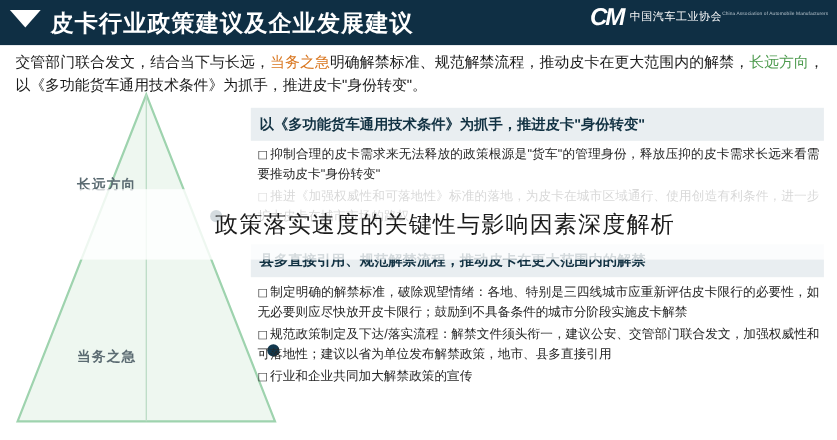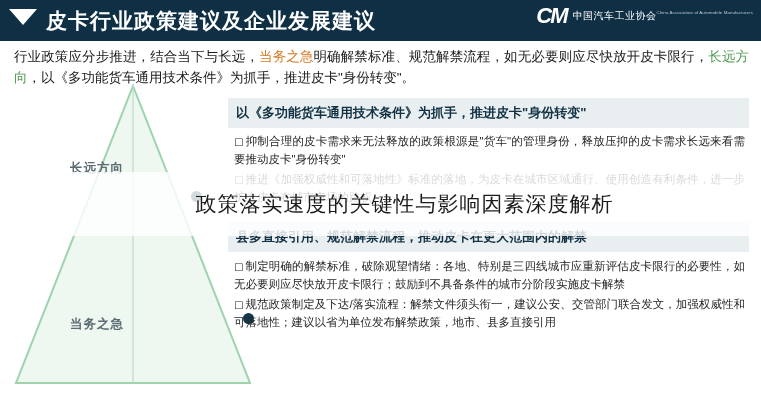--- a/index.html
+++ b/index.html
@@ -205,7 +205,7 @@
   </div>
 
   <div class="intro">
-    <span>行业政策应分步推进，结合当下与长远，</span><span class="hl-orange">当务之急</span><span>明确解禁标准、规范解禁流程，如无必要则应尽快放开皮卡限行，</span><span class="hl-green">长远方向</span><span>，以《多功能货车通用技术条件》为抓手，推进皮卡"身份转变"。</span>
+    <span>交管部门联合发文，结合当下与长远，</span><span class="hl-orange">当务之急</span><span>明确解禁标准、规范解禁流程，如无必要则应尽快放开皮卡限行，</span><span class="hl-green">长远方向</span><span>，以《多功能货车通用技术条件》为抓手，推进皮卡"身份转变"。</span>
   </div>
 
   <div class="triangle-wrap">

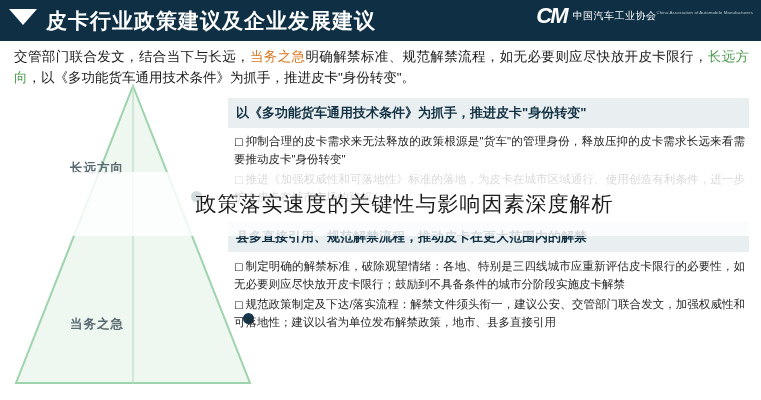--- a/index.html
+++ b/index.html
@@ -205,7 +205,7 @@
   </div>
 
   <div class="intro">
-    <span>交管部门联合发文，结合当下与长远，</span><span class="hl-orange">当务之急</span><span>明确解禁标准、规范解禁流程，如无必要则应尽快放开皮卡限行，</span><span class="hl-green">长远方向</span><span>，以《多功能货车通用技术条件》为抓手，推进皮卡"身份转变"。</span>
+    <span>交管部门联合发文，结合当下与长远，</span><span class="hl-orange">当务之急</span><span>明确解禁标准、规范解禁流程，推动皮卡在更大范围内的解禁，</span><span class="hl-green">长远方向</span><span>，以《多功能货车通用技术条件》为抓手，推进皮卡"身份转变"。</span>
   </div>
 
   <div class="triangle-wrap">

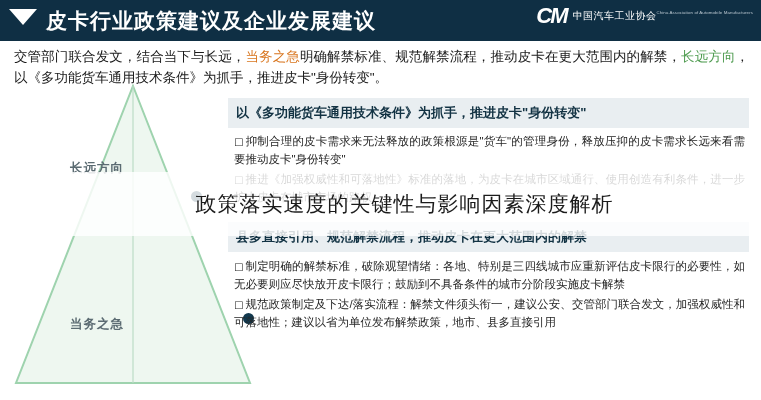--- a/index.html
+++ b/index.html
@@ -232,6 +232,7 @@
     <div class="block-body">
       <p><span class="bullet-box">□</span><span>制定明确的解禁标准，破除观望情绪：各地、特别是三四线城市应重新评估皮卡限行的必要性，如无必要则应尽快放开皮卡限行；鼓励到不具备条件的城市分阶段实施皮卡解禁</span></p>
       <p><span class="bullet-box">□</span><span>规范政策制定及下达/落实流程：解禁文件须头衔一，建议公安、交管部门联合发文，加强权威性和可落地性；建议以省为单位发布解禁政策，地市、县多直接引用</span></p>
+      <p><span class="bullet-box">□</span><span>行业和企业共同加大解禁政策的宣传</span></p>
     </div>
   </div>
 

